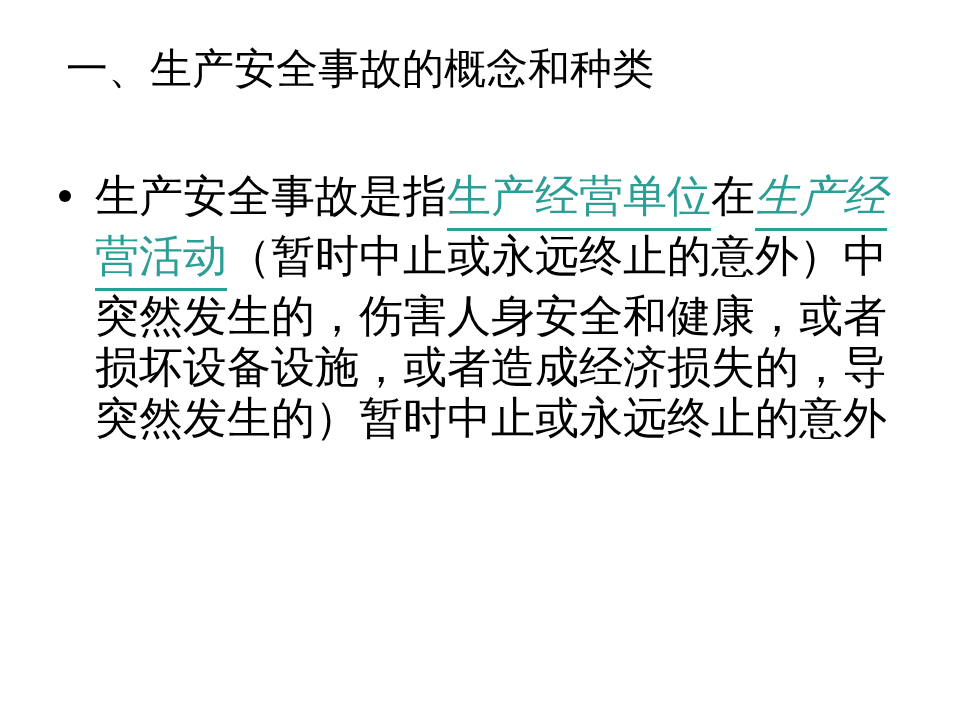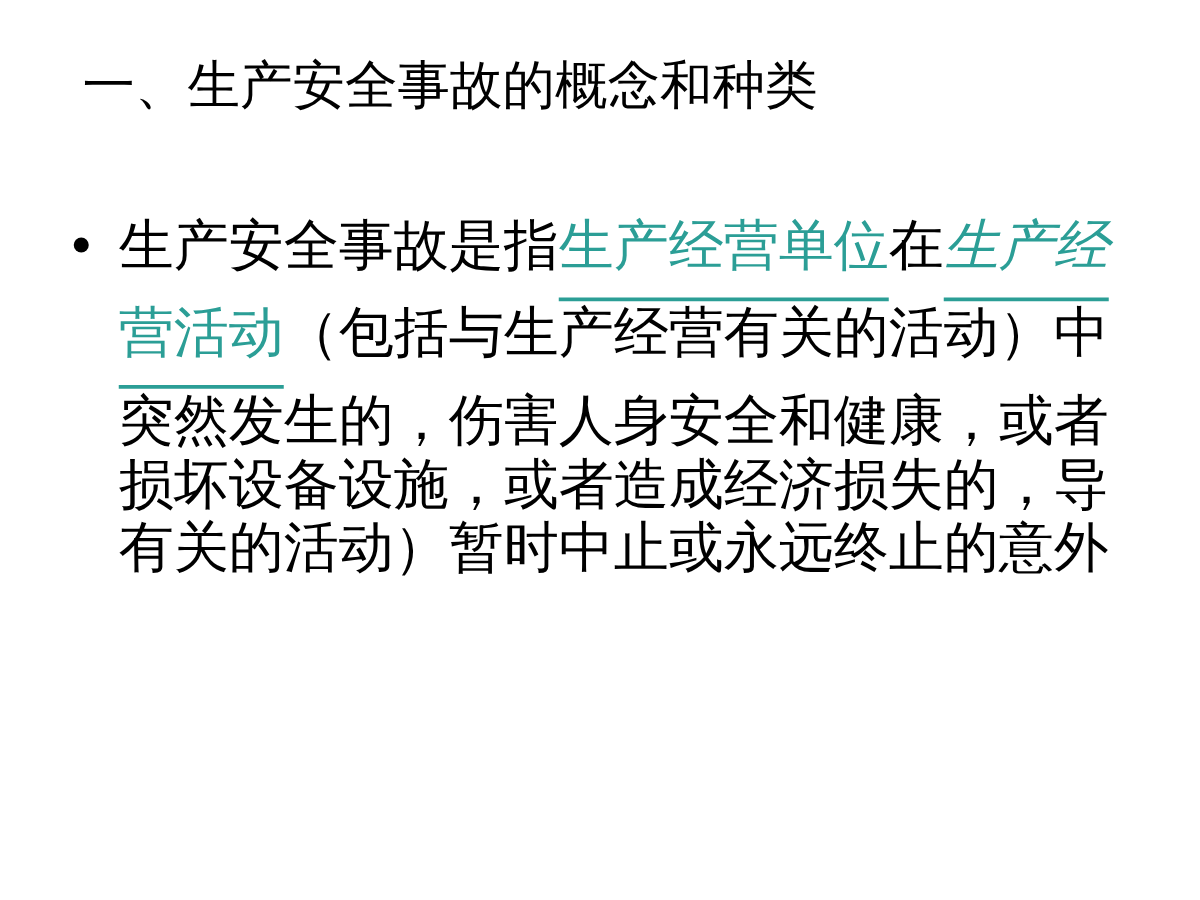--- a/index.html
+++ b/index.html
@@ -54,7 +54,7 @@
   }
   .run-link {
     border-bottom: 3px solid currentColor;
-    padding-bottom: 16px;
+    padding-bottom: 6px;
   }
 </style>
 </head>

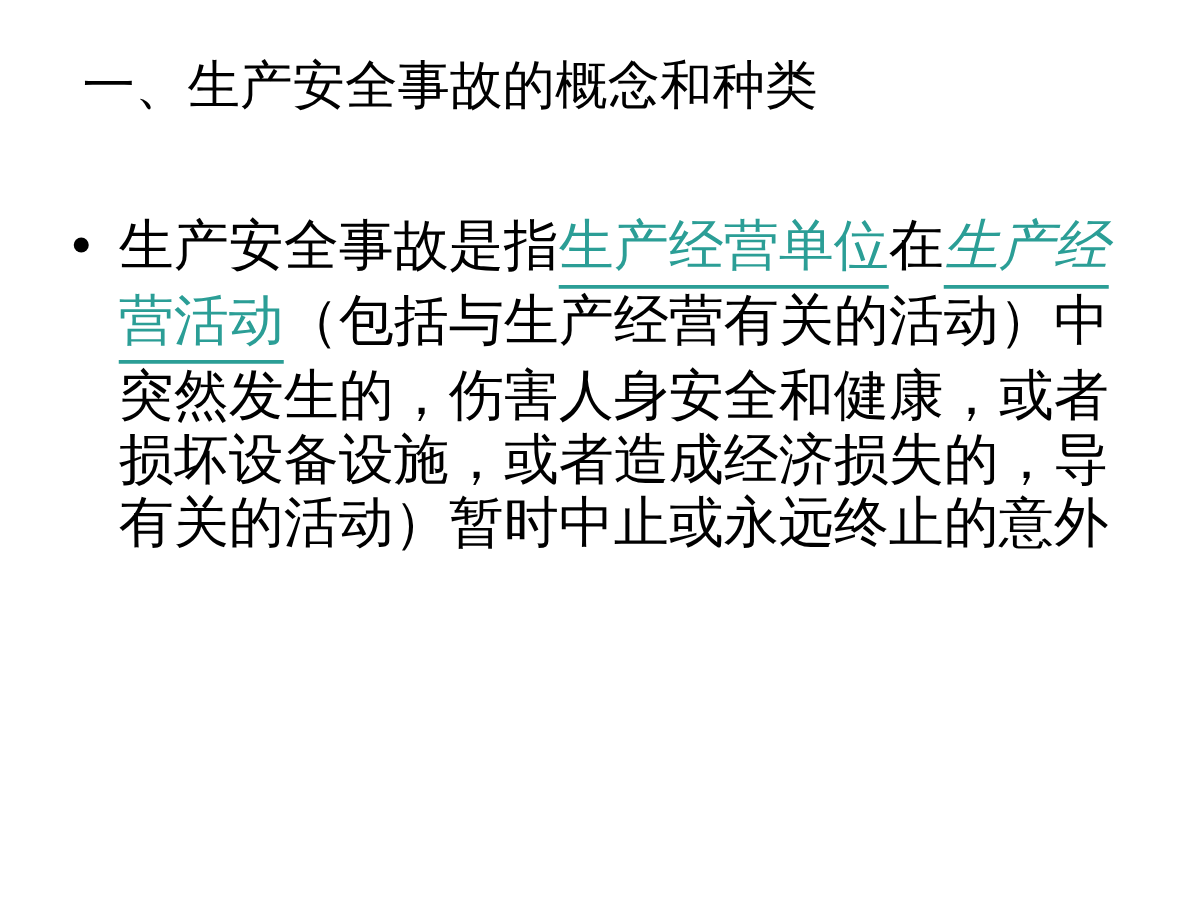--- a/index.html
+++ b/index.html
@@ -68,7 +68,7 @@
     <span class="bullet-marker"></span>
     <div>
         <div class="body-line"><span class="run">生产安全事故是指</span><span class="run run-link" style="color: rgb(43, 158, 150);">生产经营单位</span><span class="run">在</span><span class="run run-link" style="color: rgb(43, 158, 150); font-style: italic;">生产经</span></div>
-        <div class="body-line"><span class="run run-link" style="color: rgb(43, 158, 150);">营活动</span><span class="run">（包括与生产经营有关的活动）中</span></div>
+        <div class="body-line"><span class="run run-link" style="color: rgb(43, 158, 150);">营活动</span><span class="run">（暂时中止或永远终止的意外）中</span></div>
         <div class="body-line"><span class="run">突然发生的，伤害人身安全和健康，或者</span></div>
         <div class="body-line"><span class="run">损坏设备设施，或者造成经济损失的，导</span></div>
         <div class="body-line"><span class="run">有关的活动）暂时中止或永远终止的意外</span></div>

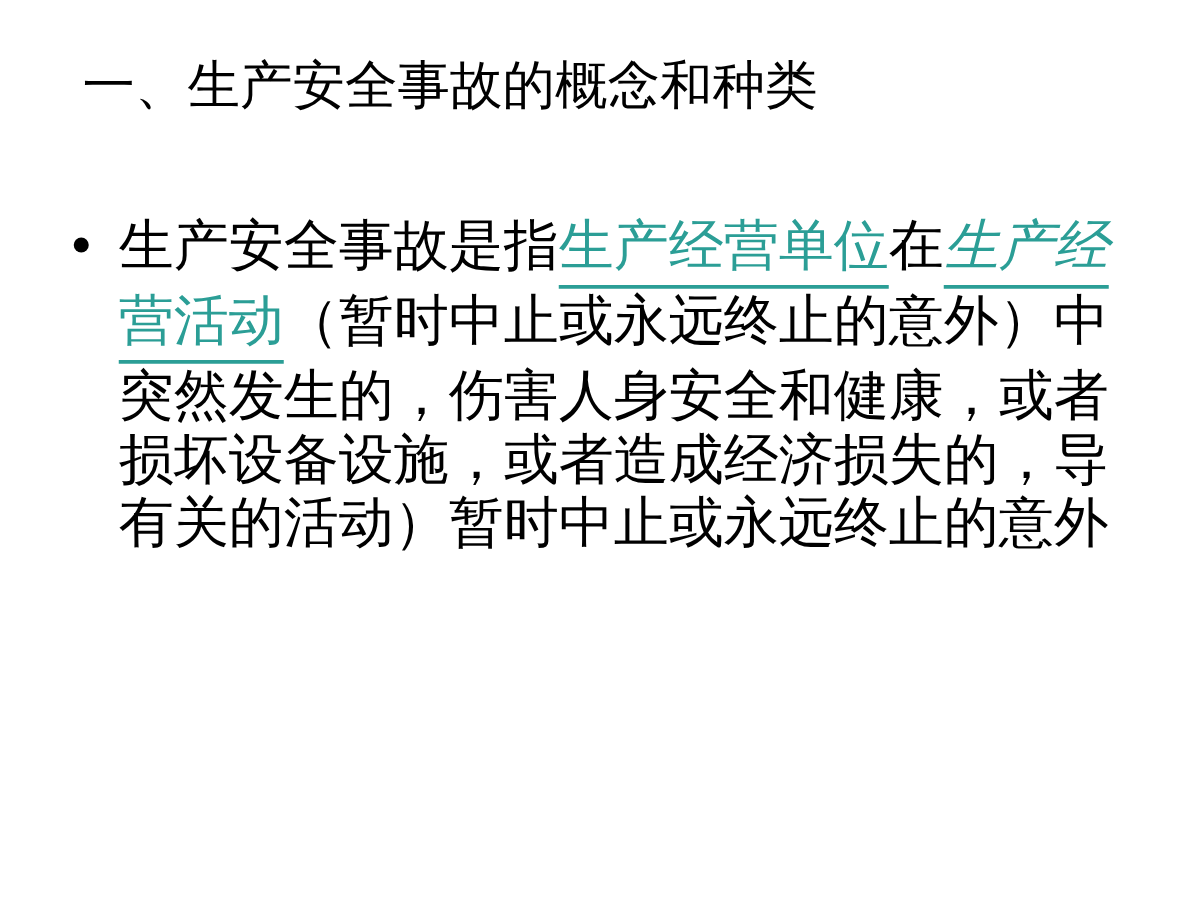--- a/index.html
+++ b/index.html
@@ -71,7 +71,7 @@
         <div class="body-line"><span class="run run-link" style="color: rgb(43, 158, 150);">营活动</span><span class="run">（暂时中止或永远终止的意外）中</span></div>
         <div class="body-line"><span class="run">突然发生的，伤害人身安全和健康，或者</span></div>
         <div class="body-line"><span class="run">损坏设备设施，或者造成经济损失的，导</span></div>
-        <div class="body-line"><span class="run">有关的活动）暂时中止或永远终止的意外</span></div>
+        <div class="body-line"><span class="run">突然发生的）暂时中止或永远终止的意外</span></div>
       </div>
   </div>
 

